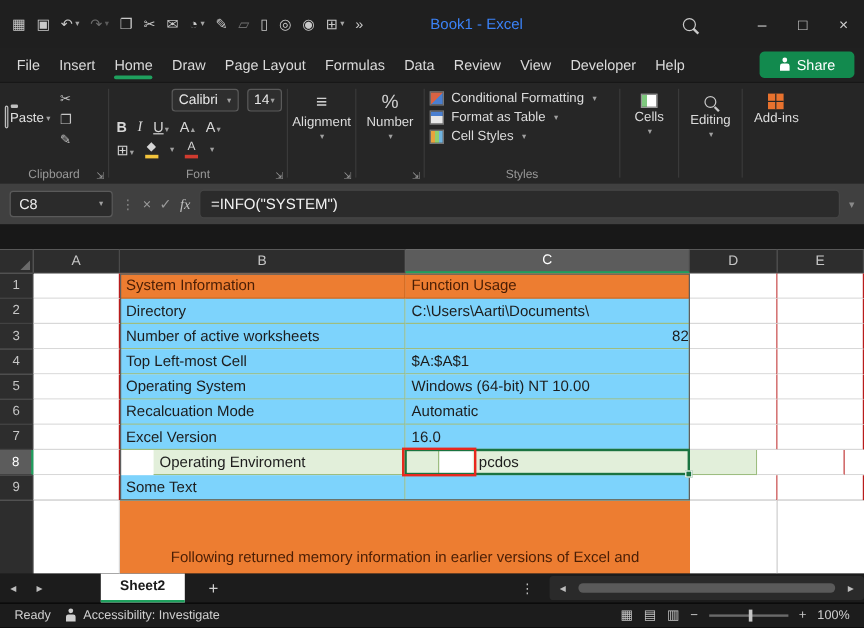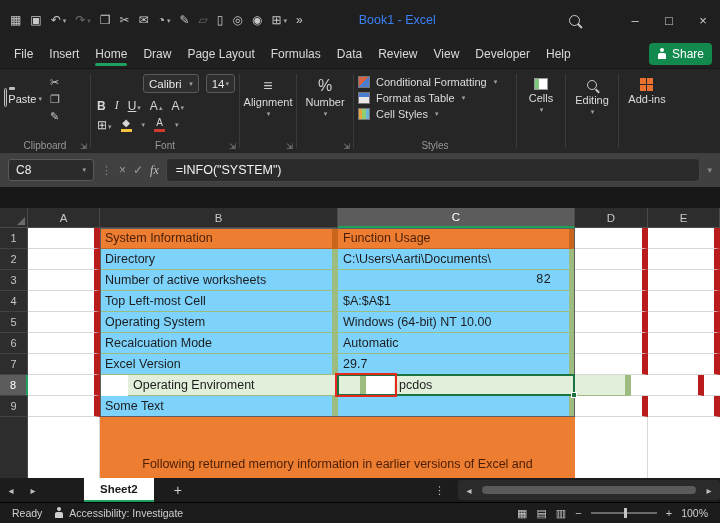--- a/index.html
+++ b/index.html
@@ -23,7 +23,7 @@
   .menubar{height:28px;background:#202020;display:flex;align-items:center;padding-left:14px;position:relative;}
   .mitem{color:#dadada;font-size:12px;margin-right:16px;height:28px;line-height:28px;position:relative;white-space:nowrap;}
   .mitem.active::after{content:"";position:absolute;left:0;right:0;bottom:2px;height:3px;border-radius:2px;background:#1fa05e;}
-  .share{position:absolute;right:8px;top:3px;height:22px;background:#128a4e;border-radius:4px;display:flex;align-items:center;gap:5px;padding:0 8px;color:#fff;font-size:12px;}
+  .share{position:absolute;right:8px;top:3px;height:22px;background:#128a4e;border-radius:4px;display:flex;align-items:center;gap:5px;padding:0 16px;color:#fff;font-size:12px;}
   .personic{width:10px;height:12px;position:relative;display:inline-block;}
   .personic::before{content:"";position:absolute;top:0;left:3px;width:4px;height:4px;border-radius:50%;background:#fff;}
   .personic::after{content:"";position:absolute;top:5px;left:1px;width:8px;height:6px;border-radius:2px 2px 0 0;background:#fff;}

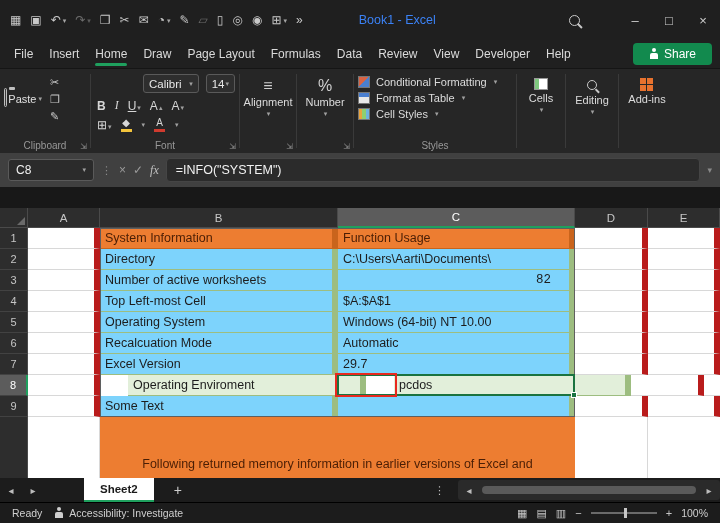--- a/index.html
+++ b/index.html
@@ -89,7 +89,7 @@
   .r{display:flex;height:21px;}
   .rh{width:28px;background:#2d2d2d;color:#c6c6c6;font-size:11px;display:flex;align-items:center;justify-content:center;border-right:1px solid #4a4a4a;border-bottom:1px solid #424242;flex:none;}
   .rh.sel{background:#5c5c5c;color:#fff;border-right:2px solid #1fa05e;}
-  .cell{border-right:6px solid #b91c1c;border-bottom:1px solid #d8d8d8;display:flex;align-items:center;padding:0 5px;color:#1d1d1d;background:#fff;overflow:hidden;white-space:nowrap;flex:none;}
+  .cell{border-right:1px solid #b91c1c;border-bottom:1px solid #d8d8d8;display:flex;align-items:center;padding:0 5px;color:#1d1d1d;background:#fff;overflow:hidden;white-space:nowrap;flex:none;}
   .cell.green{background:#7dd3fc;border-color:#9dbd80;text-align:right;}
   .cell.lightgreen{background:#e2efda;border-color:#9dbd80;margin-left:28px;}
   .cell.orangec{background:#ed7d31;border-color:#c9641c;color:#4a1e05;}

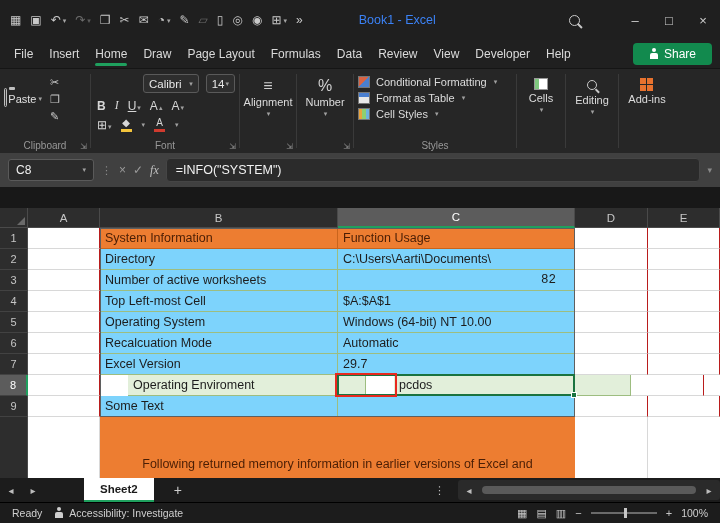--- a/index.html
+++ b/index.html
@@ -93,7 +93,7 @@
   .cell.green{background:#7dd3fc;border-color:#9dbd80;text-align:right;}
   .cell.lightgreen{background:#e2efda;border-color:#9dbd80;margin-left:28px;}
   .cell.orangec{background:#ed7d31;border-color:#c9641c;color:#4a1e05;}
-  .cell.num{justify-content:flex-end;padding-right:18px;font-family:Liberation Mono, monospace;}
+  .cell.num{justify-content:flex-end;padding-right:0;}
   .range-border{position:absolute;left:100px;top:20px;width:475px;height:189px;border:1px solid #5f5f5f;pointer-events:none;}
   .sel-border{position:absolute;left:337px;top:166px;width:238px;height:22px;border:2px solid #1a7340;pointer-events:none;}
   .fill-handle{position:absolute;left:571px;top:184px;width:6px;height:6px;background:#1a7340;border:1px solid #fff;}

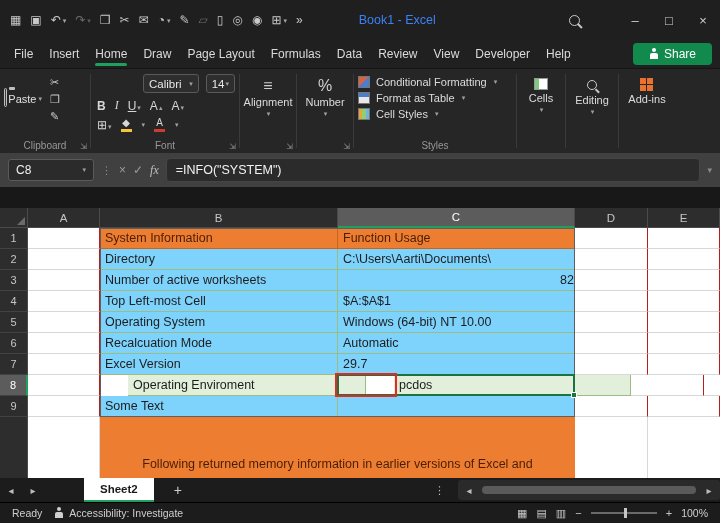--- a/index.html
+++ b/index.html
@@ -386,7 +386,7 @@
       <div class="rh">7</div>
       <div class="cell w-a"></div>
       <div class="cell w-b green">Excel Version</div>
-      <div class="cell w-c green">29.7</div>
+      <div class="cell w-c green">16.0</div>
       <div class="cell w-d"></div>
       <div class="cell w-e"></div>
     </div>

